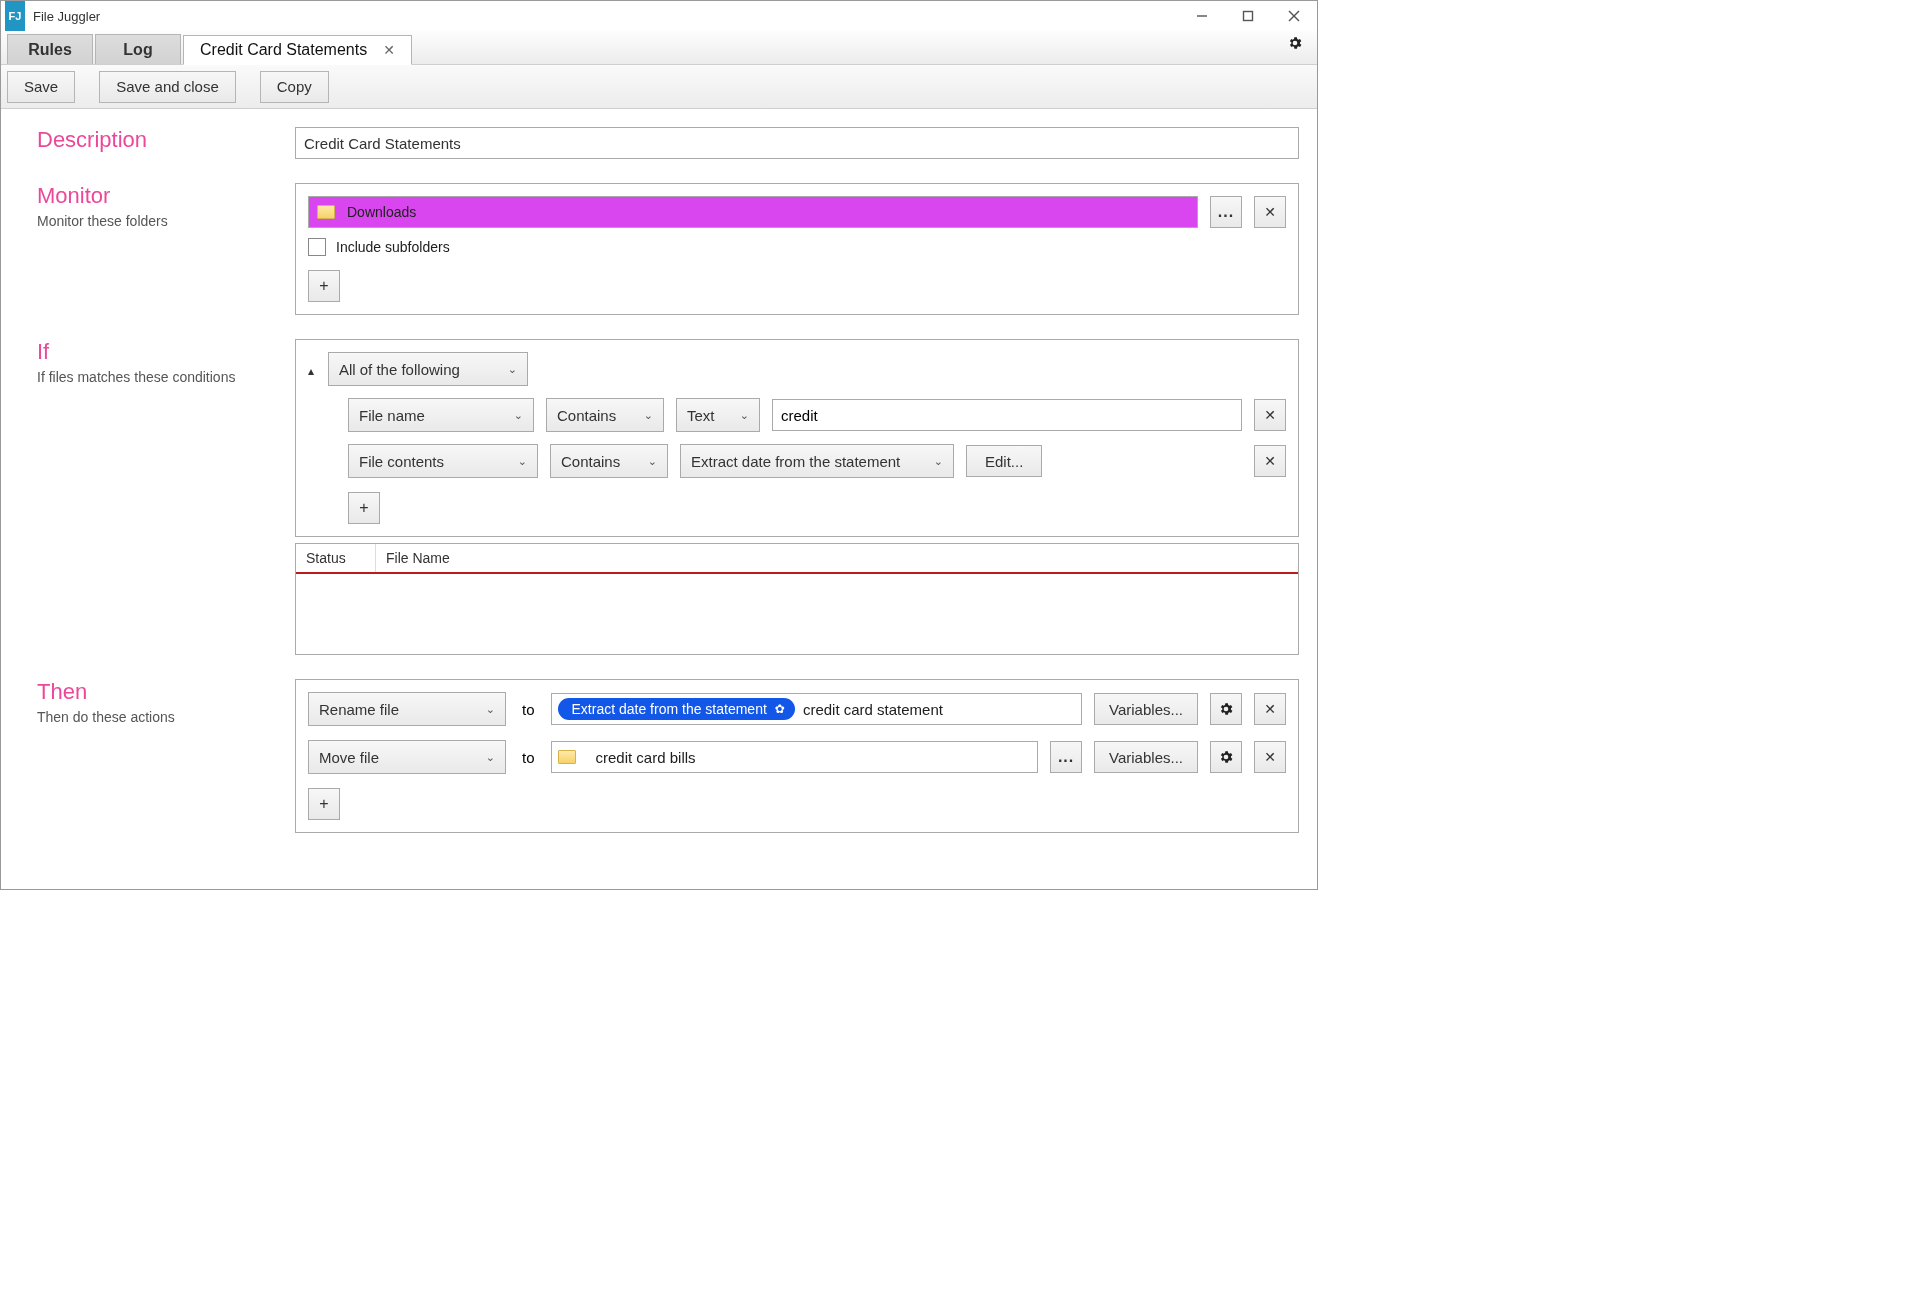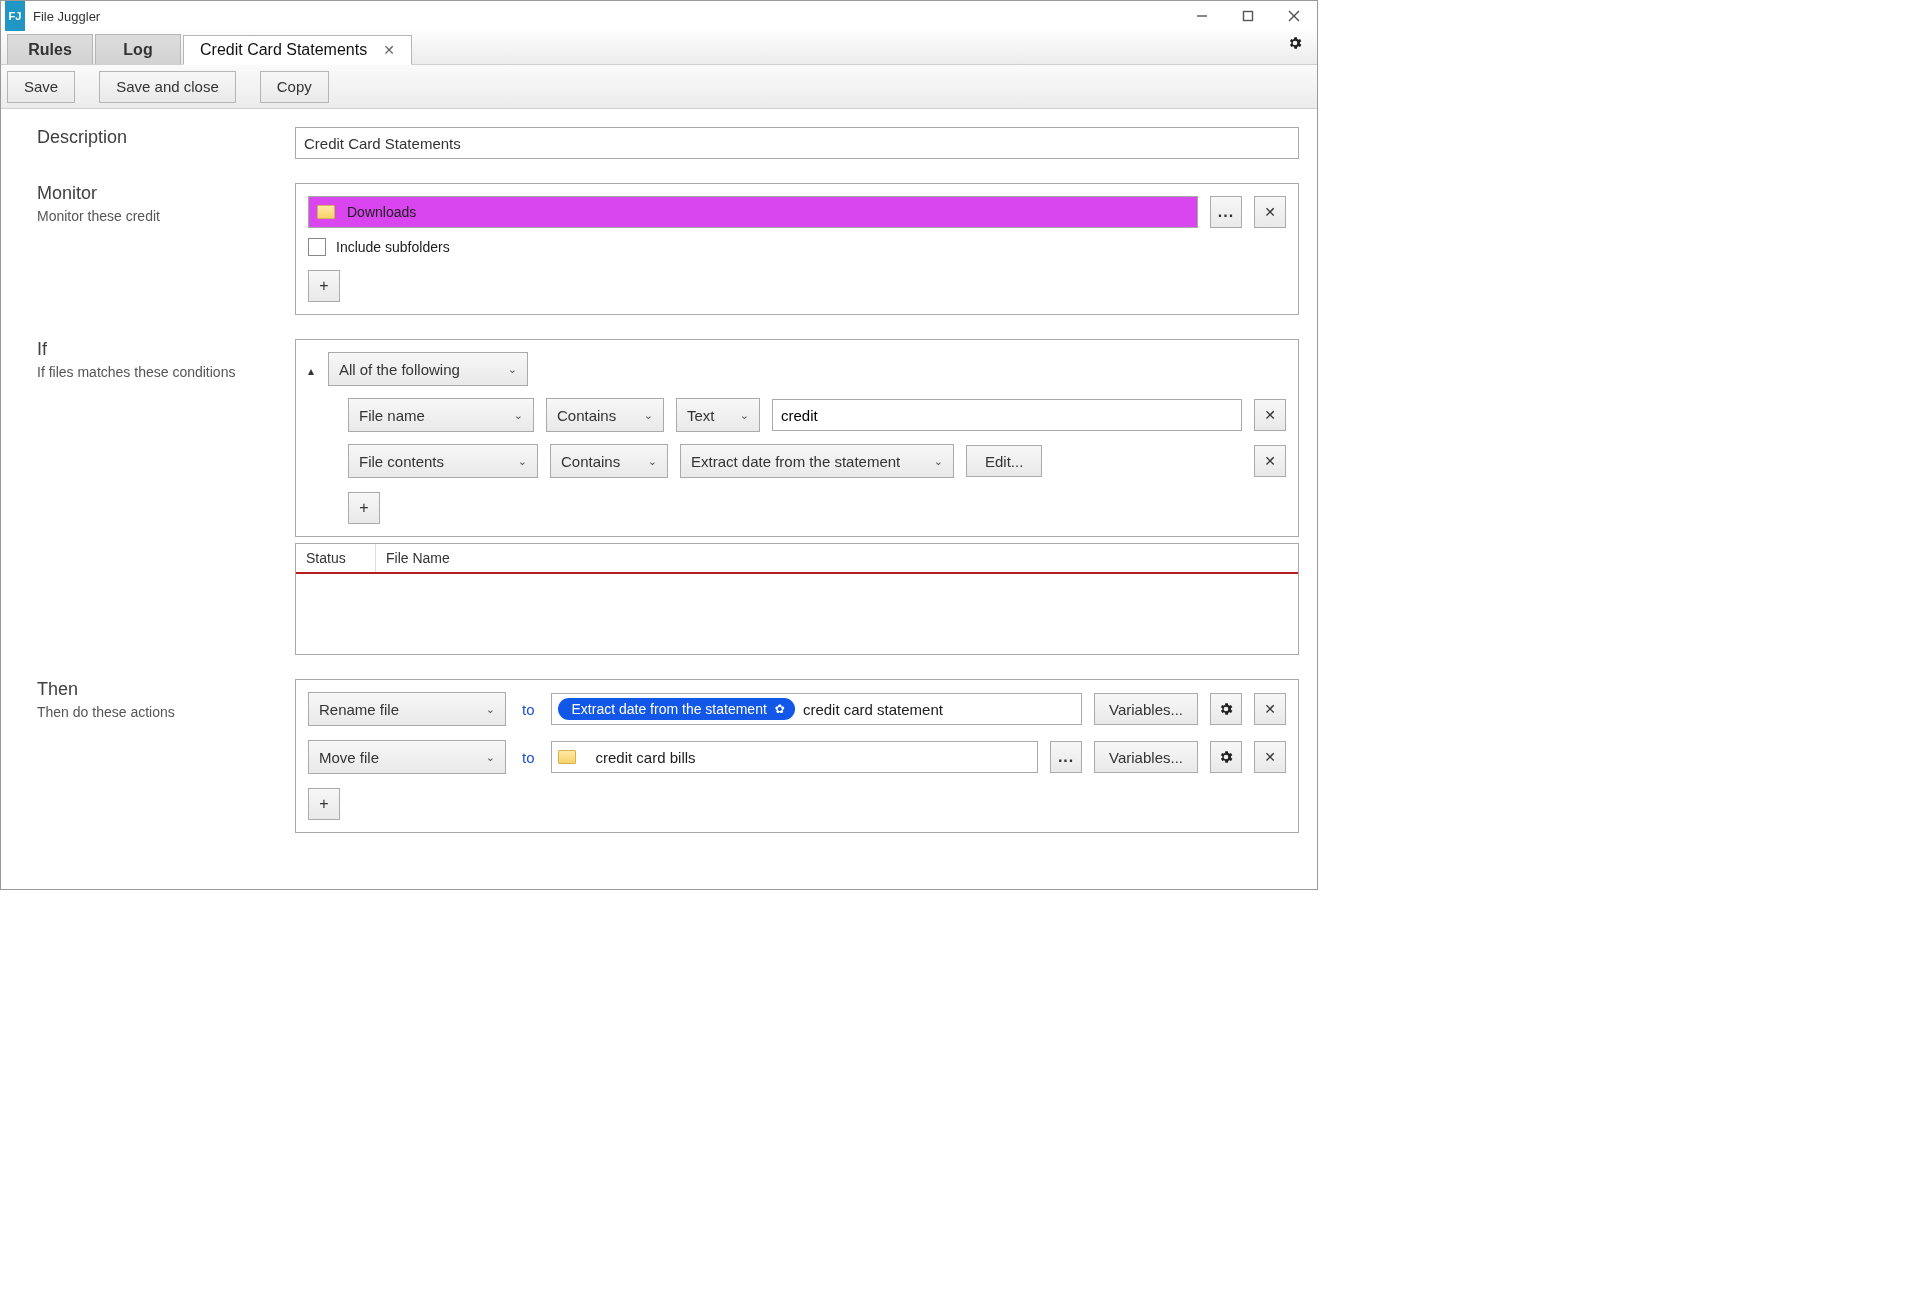--- a/index.html
+++ b/index.html
@@ -30,7 +30,7 @@
   .content { position:absolute; top:108px; left:0; right:0; bottom:0; overflow:auto; padding:18px 18px 18px 36px; }
   .row { display:flex; align-items:flex-start; margin-bottom:24px; }
   .col-label { width:258px; flex-shrink:0; }
-  .section-title { font-size:18px; color:#404040; margin:0 0 4px 0; font-weight:normal; }
+  .section-title { font-size:22px; color:#ec4899; margin:0 0 4px 0; font-weight:normal; }
   .section-sub { font-size:14px; color:#555; }
   .col-ctrl { flex:1 1 auto; }
 

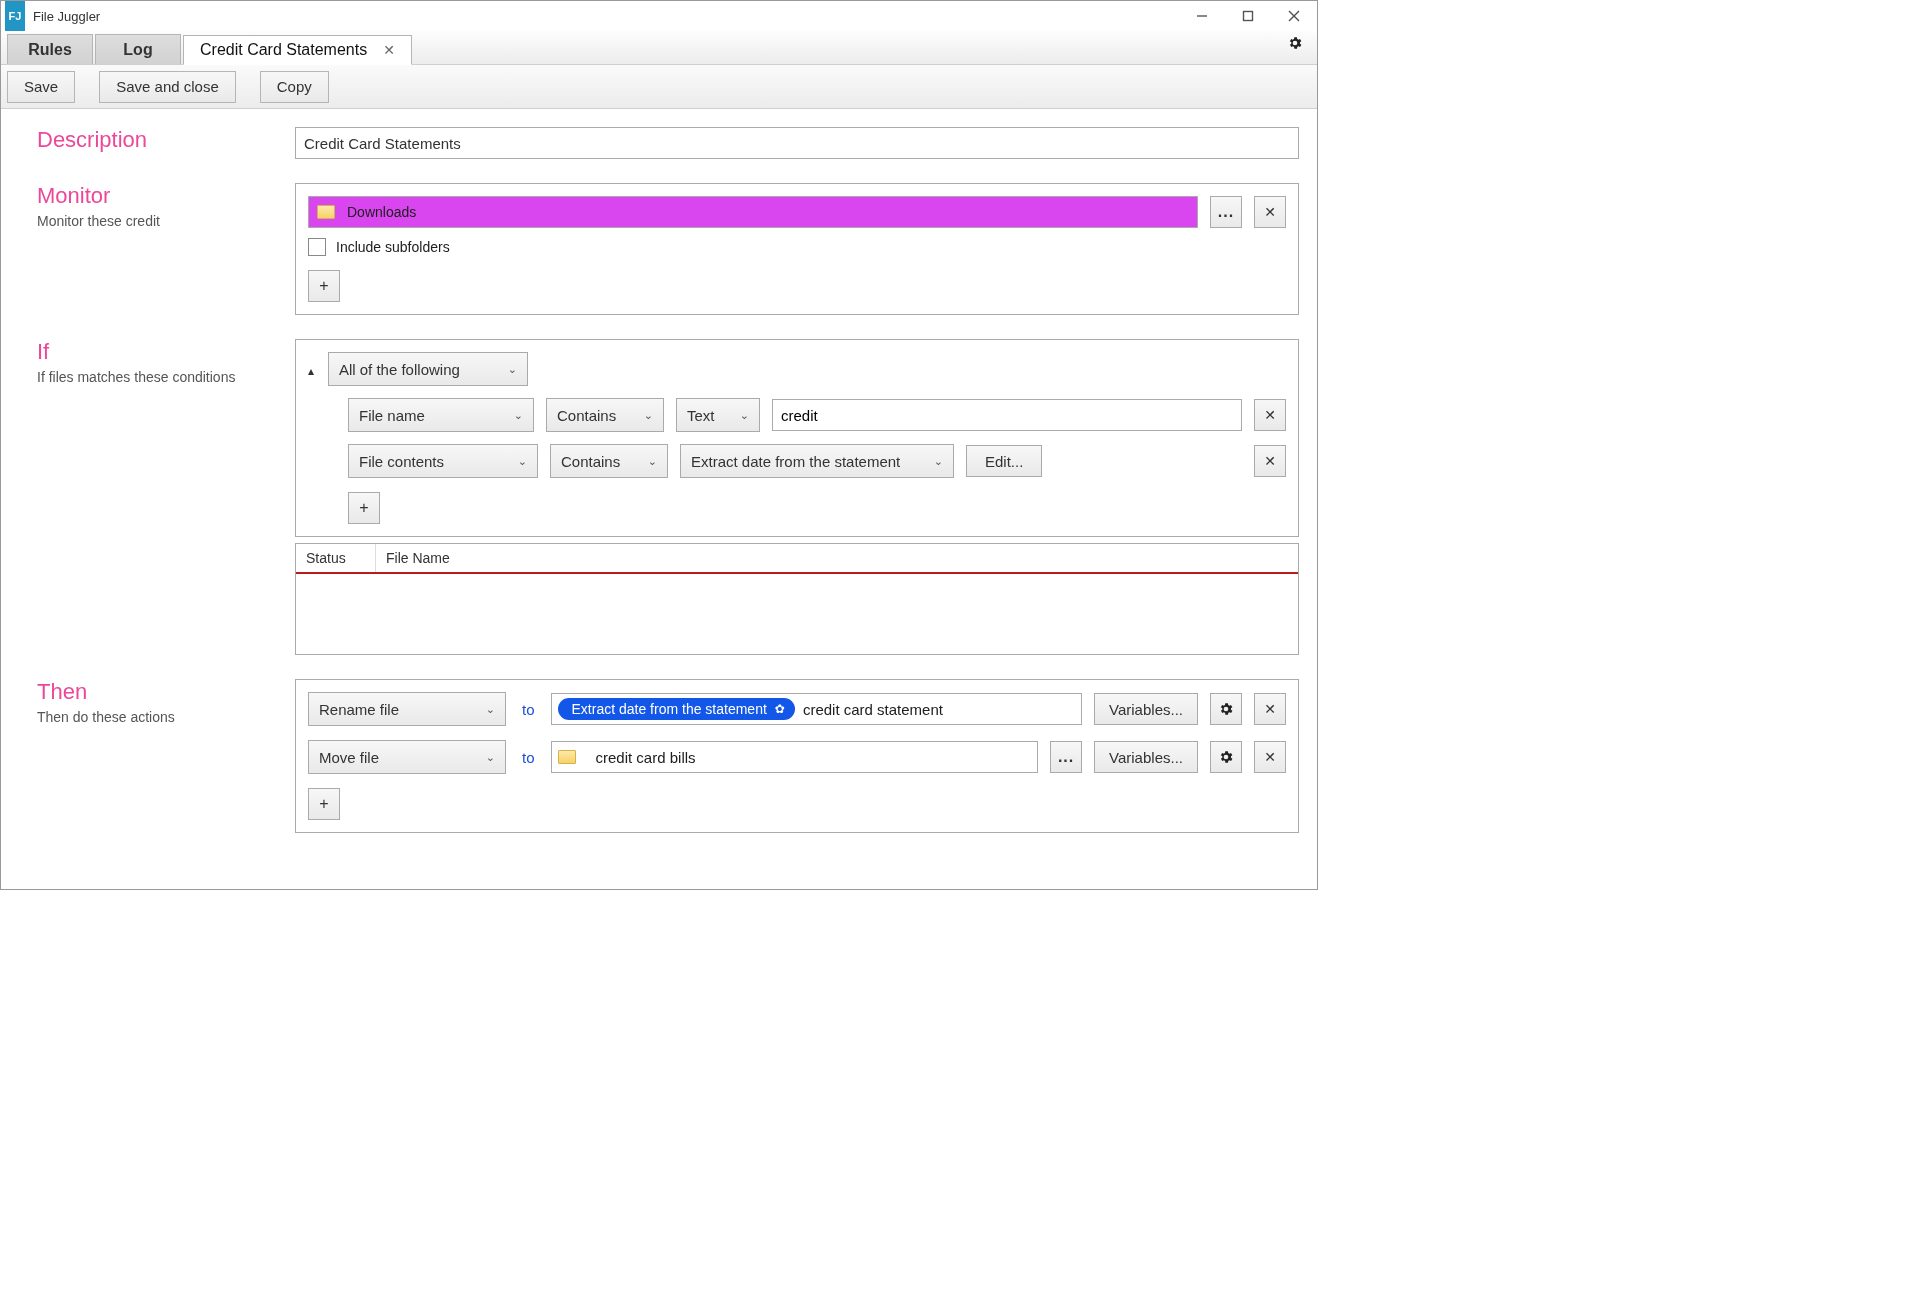--- a/index.html
+++ b/index.html
@@ -141,7 +141,7 @@
     <div class="row">
       <div class="col-label">
         <div class="section-title">Monitor</div>
-        <div class="section-sub">Monitor these credit</div>
+        <div class="section-sub">Monitor these folders</div>
       </div>
       <div class="col-ctrl">
         <div class="panel">

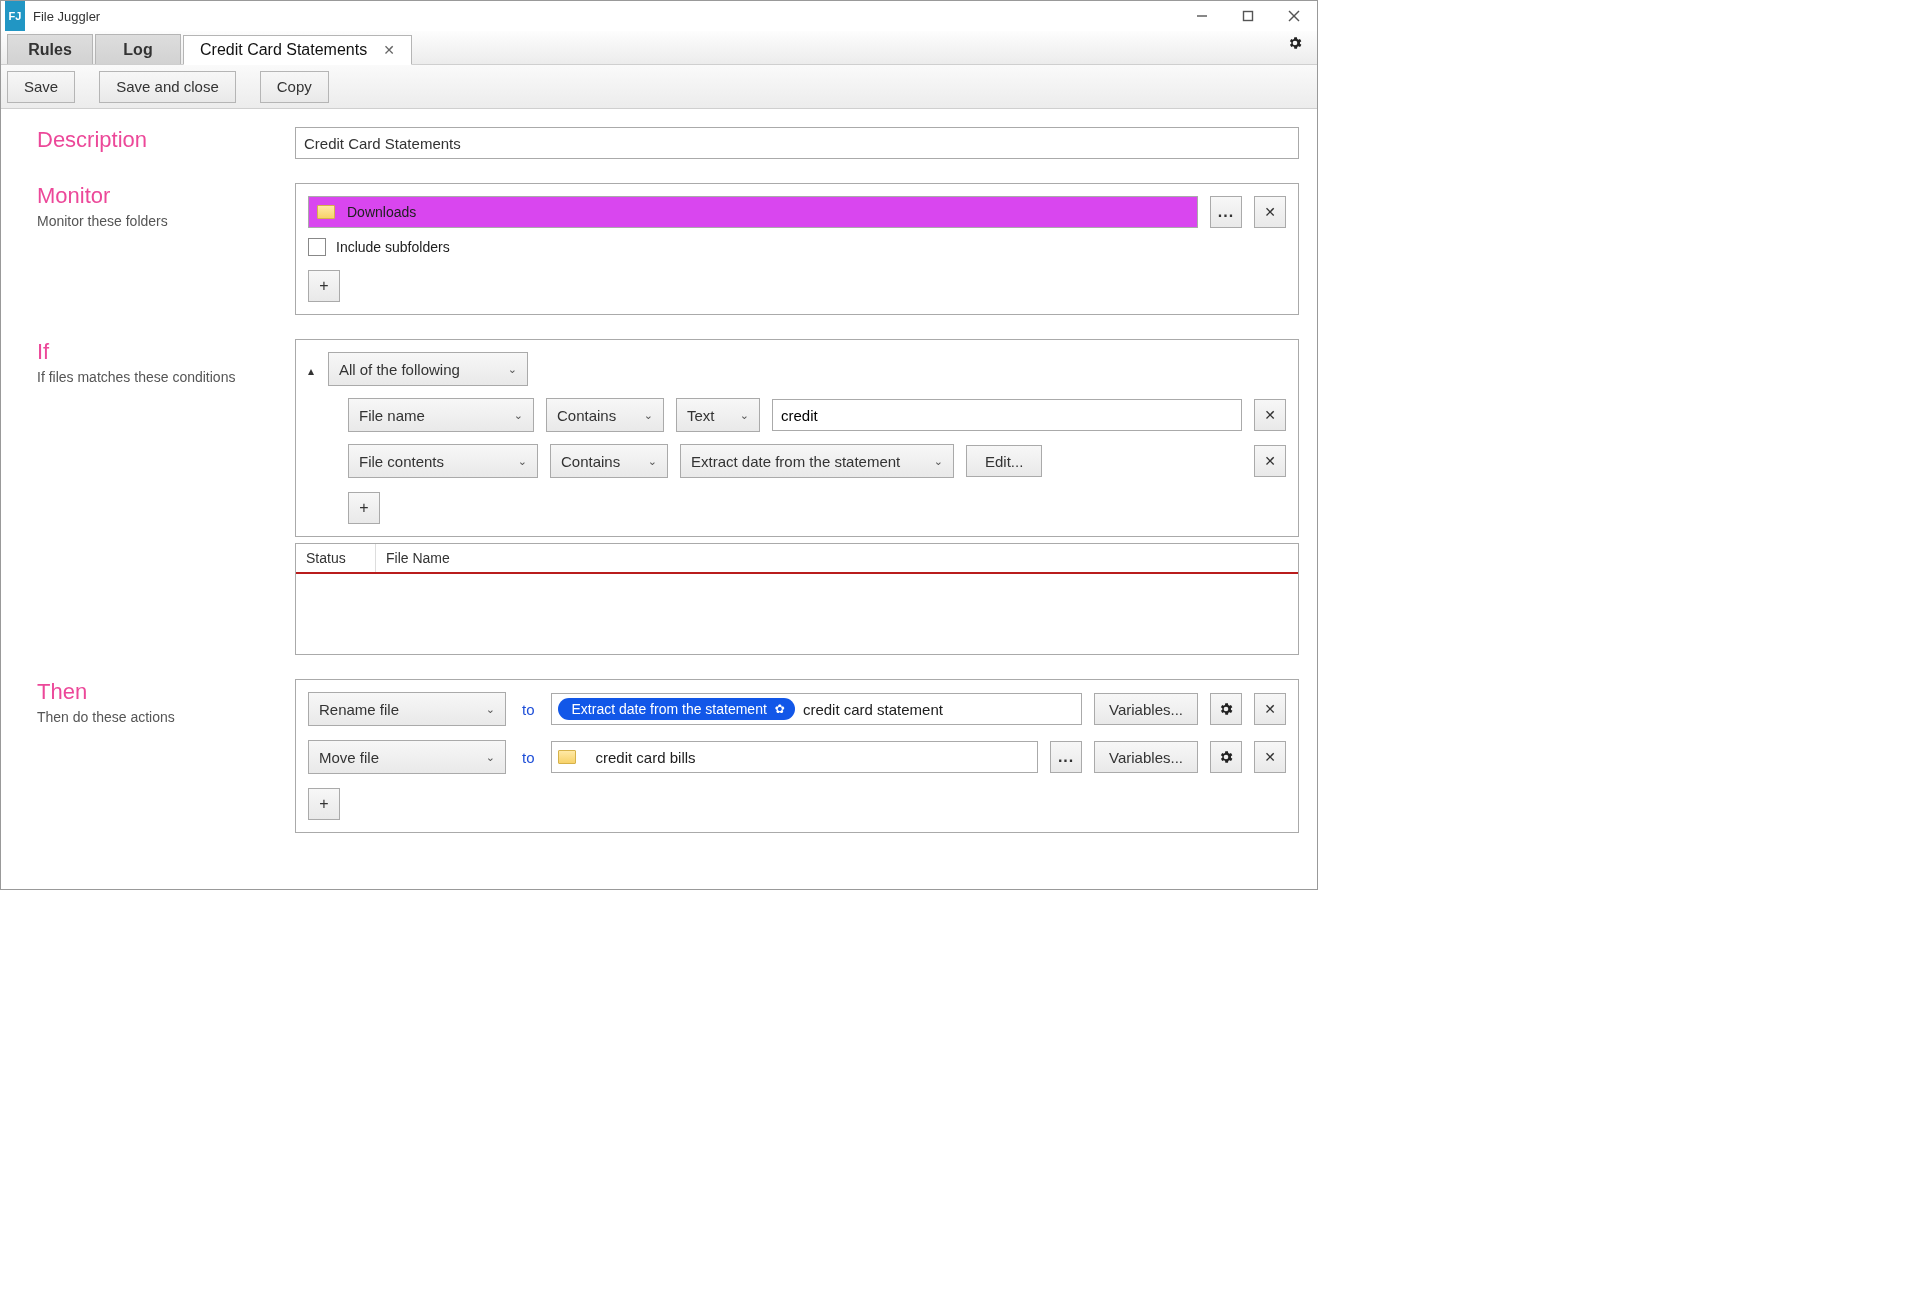--- a/index.html
+++ b/index.html
@@ -66,7 +66,7 @@
 
   
   .then-line { display:flex; align-items:center; gap:12px; margin-bottom:14px; }
-  .to-label { font-size:15px; color:#1d4ed8; padding:0 4px; }
+  .to-label { font-size:15px; color:#000000; padding:0 4px; }
   .token-field { flex:1 1 auto; height:32px; border:1px solid #aaa; background:#fff; display:flex; align-items:center; padding:0 6px; gap:8px; font-size:15px; }
   .token-pill { background:#1257e8; color:#fff; border-radius:14px; padding:3px 10px 3px 14px; display:inline-flex; align-items:center; font-size:14px; }
   .token-pill .pill-gear { margin-left:8px; font-size:12px; }

